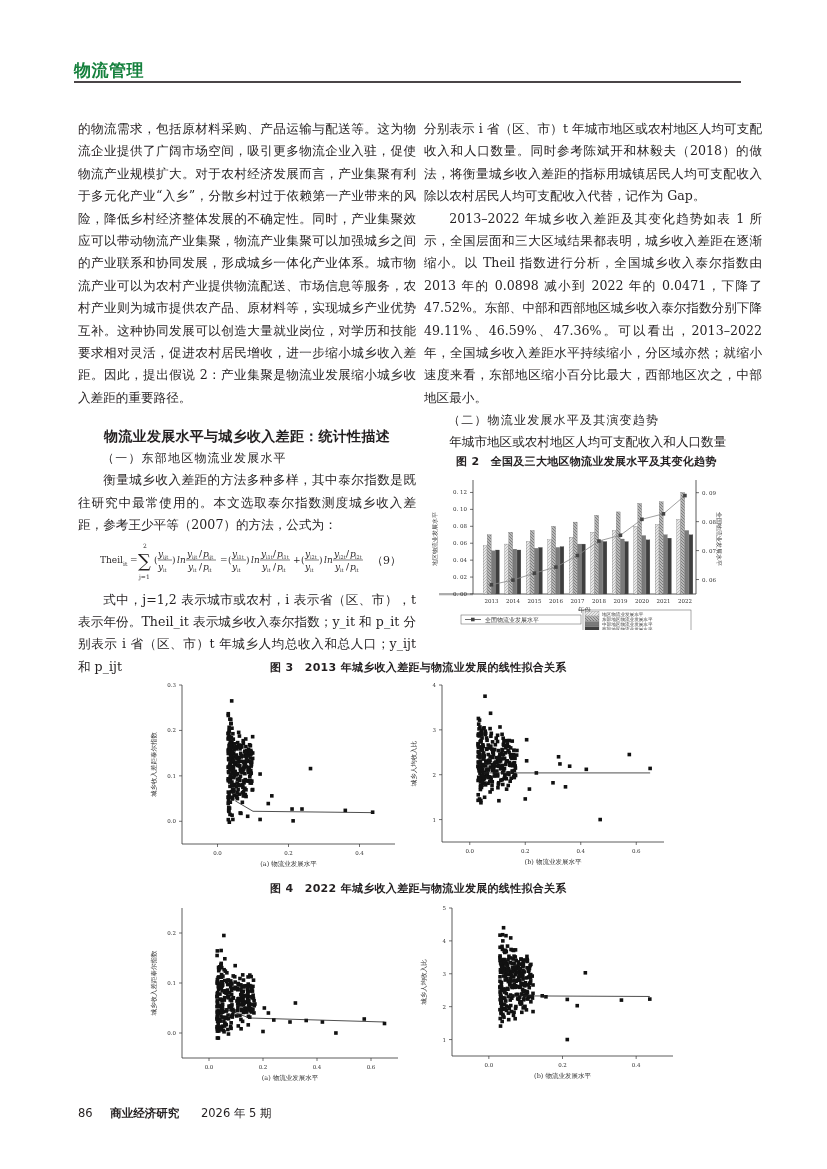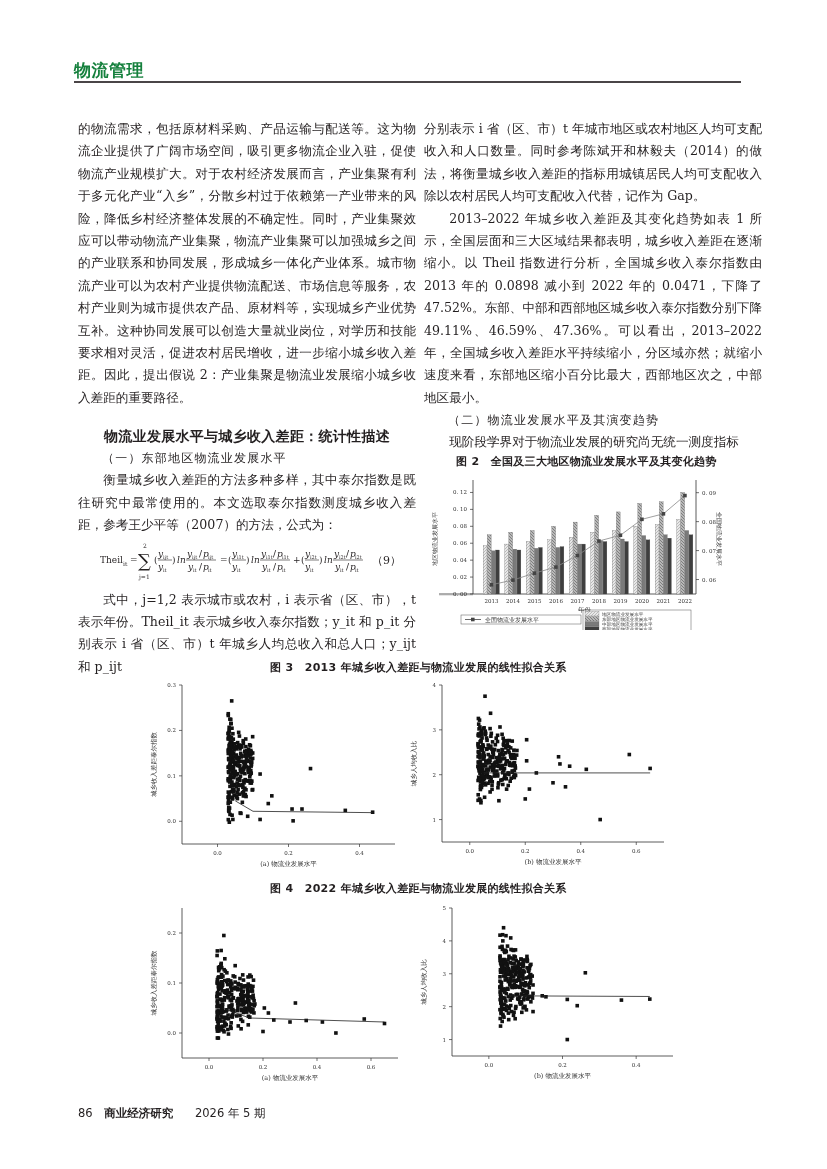--- a/index.html
+++ b/index.html
@@ -119,7 +119,7 @@
 </div>
 
 <div class="col col-right">
-  <p>分别表示 i 省（区、市）t 年城市地区或农村地区人均可支配收入和人口数量。同时参考陈斌开和林毅夫（2014）的做法，将衡量城乡收入差距的指标用城镇居民人均可支配收入除以农村居民人均可支配收入代替，记作为 Gap。</p>
+  <p>分别表示 i 省（区、市）t 年城市地区或农村地区人均可支配收入和人口数量。同时参考陈斌开和林毅夫（2018）的做法，将衡量城乡收入差距的指标用城镇居民人均可支配收入除以农村居民人均可支配收入代替，记作为 Gap。</p>
   <p class="indent">2013–2022 年城乡收入差距及其变化趋势如表 1 所示，全国层面和三大区域结果都表明，城乡收入差距在逐渐缩小。以 Theil 指数进行分析，全国城乡收入泰尔指数由 2013 年的 0.0898 减小到 2022 年的 0.0471，下降了 47.52%。东部、中部和西部地区城乡收入泰尔指数分别下降 49.11%、46.59%、47.36%。可以看出，2013–2022 年，全国城乡收入差距水平持续缩小，分区域亦然；就缩小速度来看，东部地区缩小百分比最大，西部地区次之，中部地区最小。</p>
   <div class="sub-title">（二）物流业发展水平及其演变趋势</div>
   <p class="indent">现阶段学界对于物流业发展的研究尚无统一测度指标</p>

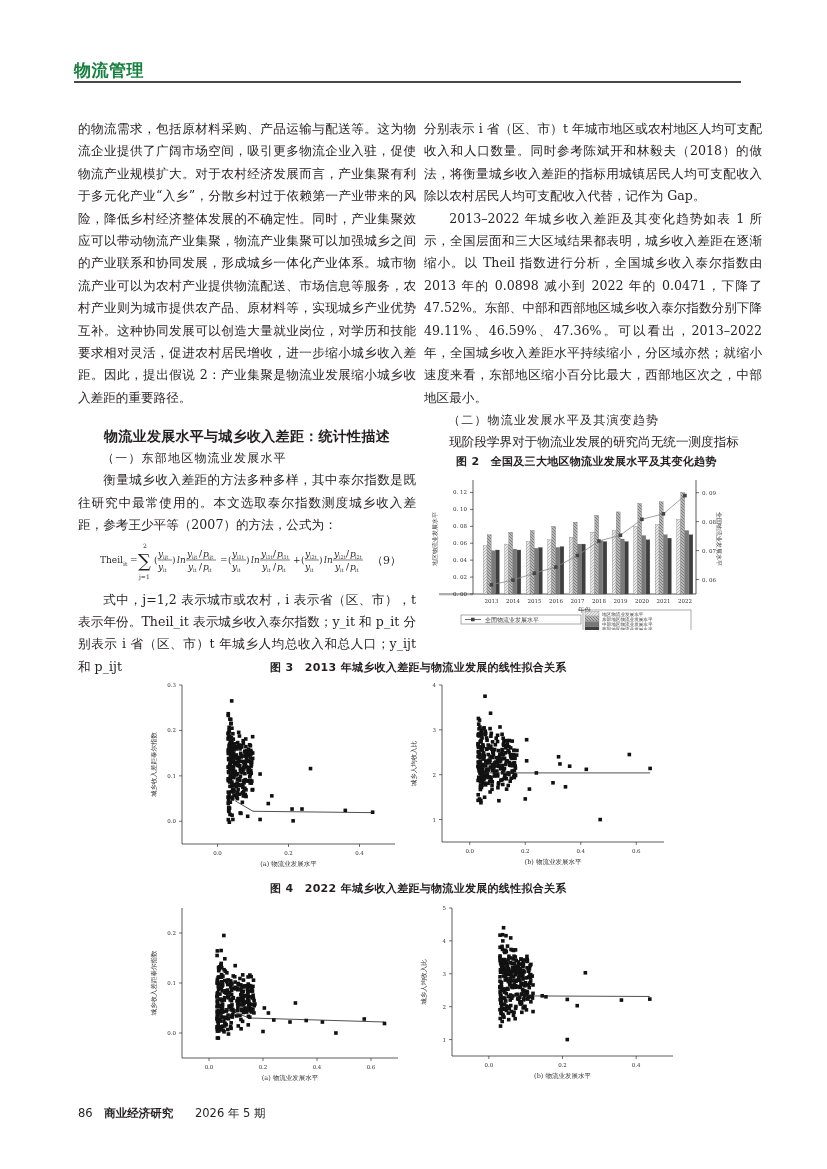--- a/index.html
+++ b/index.html
@@ -122,7 +122,7 @@
   <p>分别表示 i 省（区、市）t 年城市地区或农村地区人均可支配收入和人口数量。同时参考陈斌开和林毅夫（2018）的做法，将衡量城乡收入差距的指标用城镇居民人均可支配收入除以农村居民人均可支配收入代替，记作为 Gap。</p>
   <p class="indent">2013–2022 年城乡收入差距及其变化趋势如表 1 所示，全国层面和三大区域结果都表明，城乡收入差距在逐渐缩小。以 Theil 指数进行分析，全国城乡收入泰尔指数由 2013 年的 0.0898 减小到 2022 年的 0.0471，下降了 47.52%。东部、中部和西部地区城乡收入泰尔指数分别下降 49.11%、46.59%、47.36%。可以看出，2013–2022 年，全国城乡收入差距水平持续缩小，分区域亦然；就缩小速度来看，东部地区缩小百分比最大，西部地区次之，中部地区最小。</p>
   <div class="sub-title">（二）物流业发展水平及其演变趋势</div>
-  <p class="indent">现阶段学界对于物流业发展的研究尚无统一测度指标</p>
+  <p class="indent">年城市地区或农村地区人均可支配收入和人口数量</p>
 </div>
 
 <div class="fig-title" style="left:456px; top:454px;">图 2　全国及三大地区物流业发展水平及其变化趋势</div>

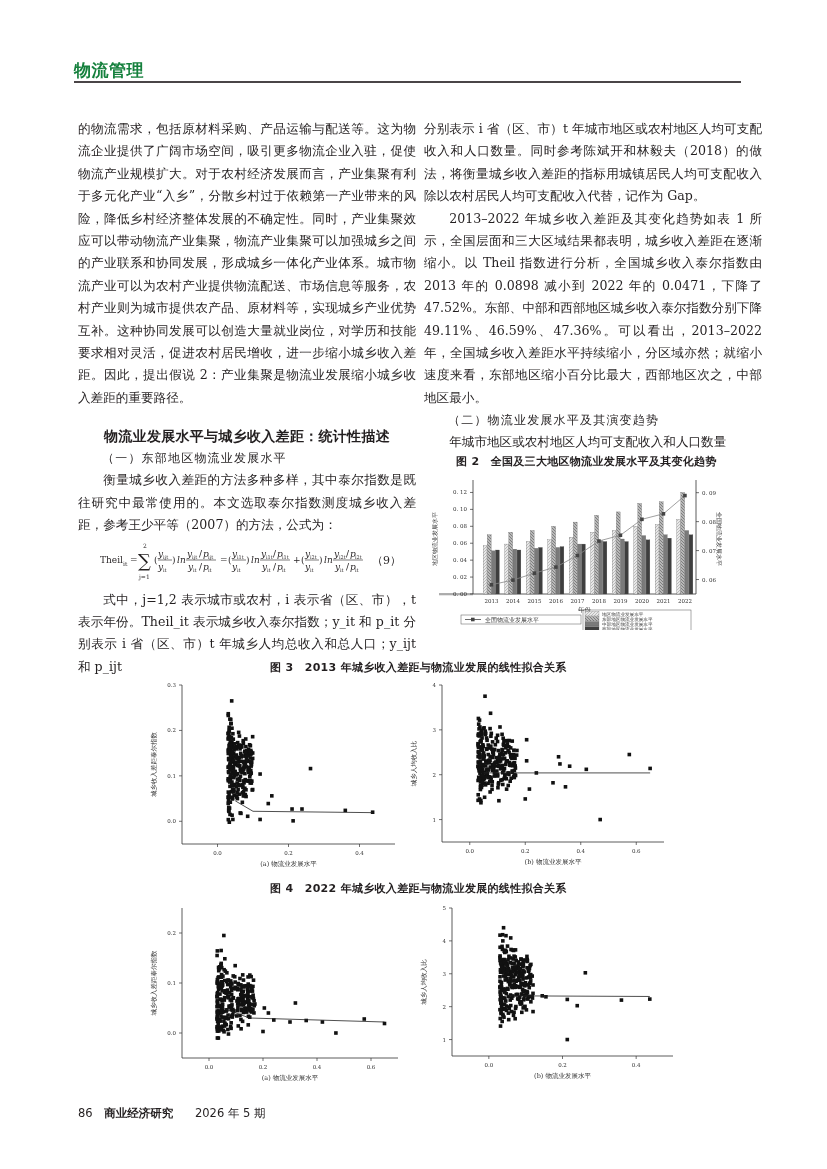--- a/index.html
+++ b/index.html
@@ -27,7 +27,7 @@
   .chart-box svg text { font-family: "DejaVu Serif", "Liberation Serif", serif; }
 
   .footer { position: absolute; left: 78px; top: 1106px; font-family: "DejaVu Sans", "Liberation Sans", sans-serif; font-size: 11.5px; color: #231f20; }
-  .footer .page-no { margin-right: 8px; }
+  .footer .page-no { margin-right: 14px; }
   .footer .journal { font-weight: bold; margin-right: 18px; }
 </style>
 </head>

